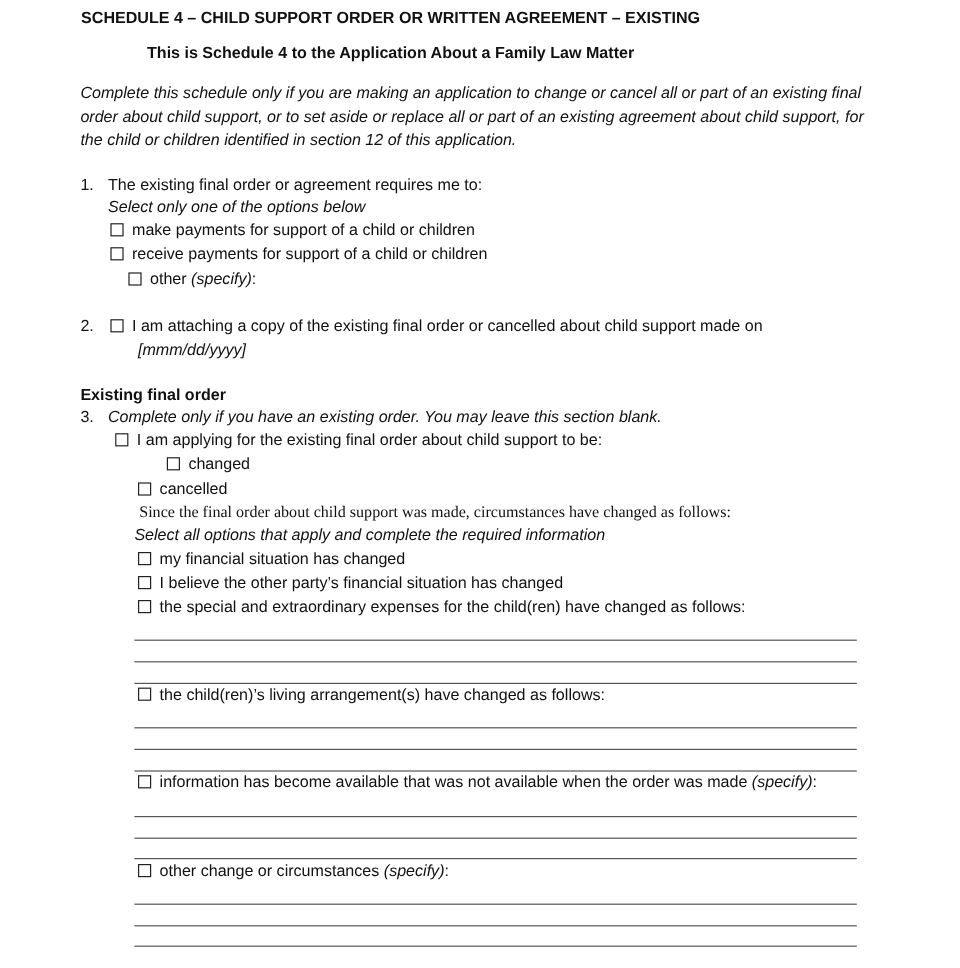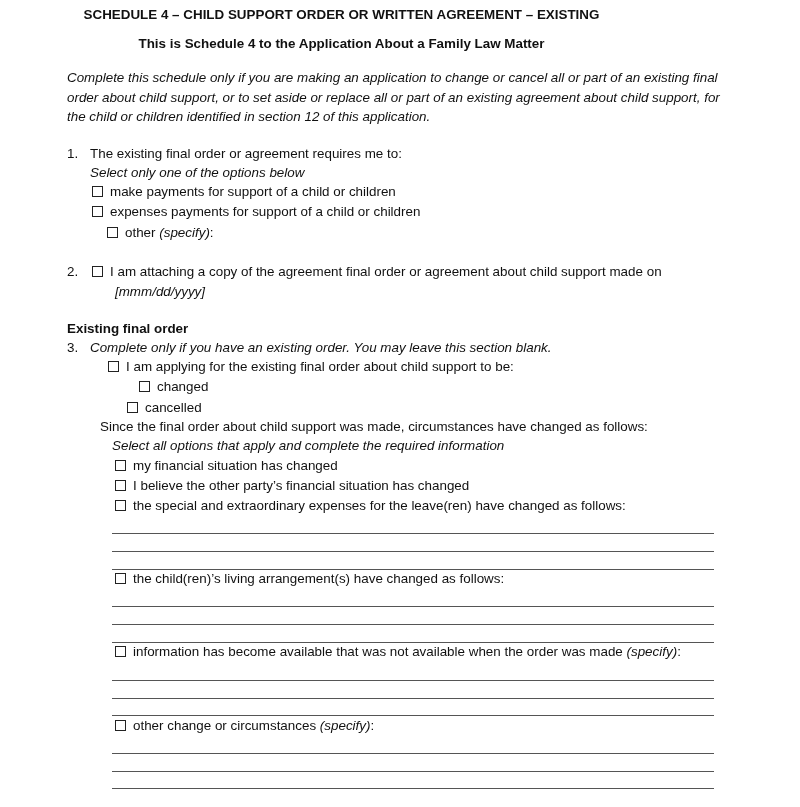--- a/index.html
+++ b/index.html
@@ -10,7 +10,7 @@
     .abs { position: absolute; white-space: nowrap; }
     .bold { font-weight: bold; }
     .it { font-style: italic; }
-    .center { left: 16px; width: 651px; text-align: center; }
+    .center { left: 0; width: 651px; text-align: center; }
     .cb {
       display: inline-block; width: 9px; height: 9px; border: 1px solid #222;
       vertical-align: -1px; margin-right: 7px; background: #fff; cursor: pointer;

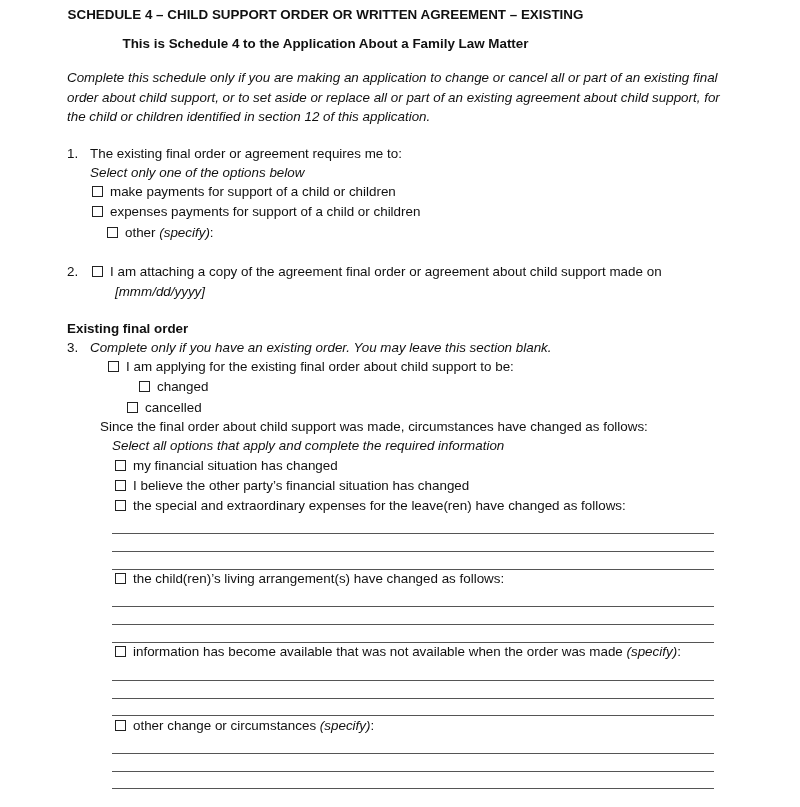--- a/index.html
+++ b/index.html
@@ -34,7 +34,7 @@
   <span class="cb"></span><span>make payments for support of a child or children</span>
 </div>
 <div class="abs" style="top:204px; left:92px;">
-  <span class="cb"></span><span>expenses payments for support of a child or children</span>
+  <span class="cb"></span><span>receive payments for support of a child or children</span>
 </div>
 <div class="abs" style="top:225px; left:92px;padding-left:15px;">
   <span class="cb"></span><span>other </span><span class="it">(specify)</span><span>:</span>

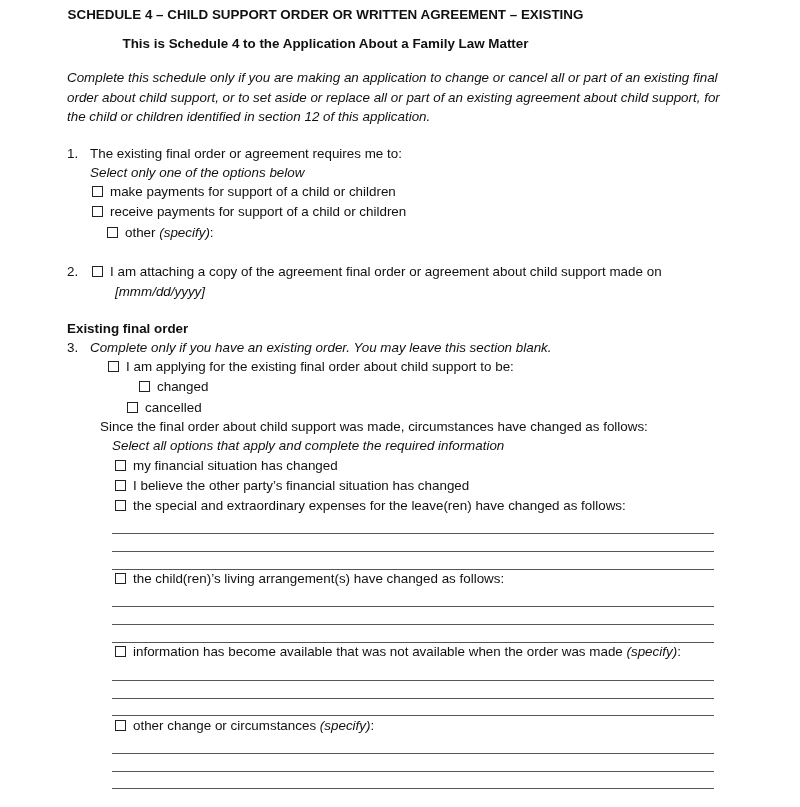--- a/index.html
+++ b/index.html
@@ -42,7 +42,7 @@
 
 <div class="abs" style="top:264px; left:67px;">2.</div>
 <div class="abs" style="top:264px; left:92px;">
-  <span class="cb"></span><span>I am attaching a copy of the agreement final order or agreement about child support made on</span>
+  <span class="cb"></span><span>I am attaching a copy of the existing final order or cancelled about child support made on</span>
 </div>
 <div class="abs it" style="top:284px; left:100px;margin-left:15px;">[mmm/dd/yyyy]</div>
 

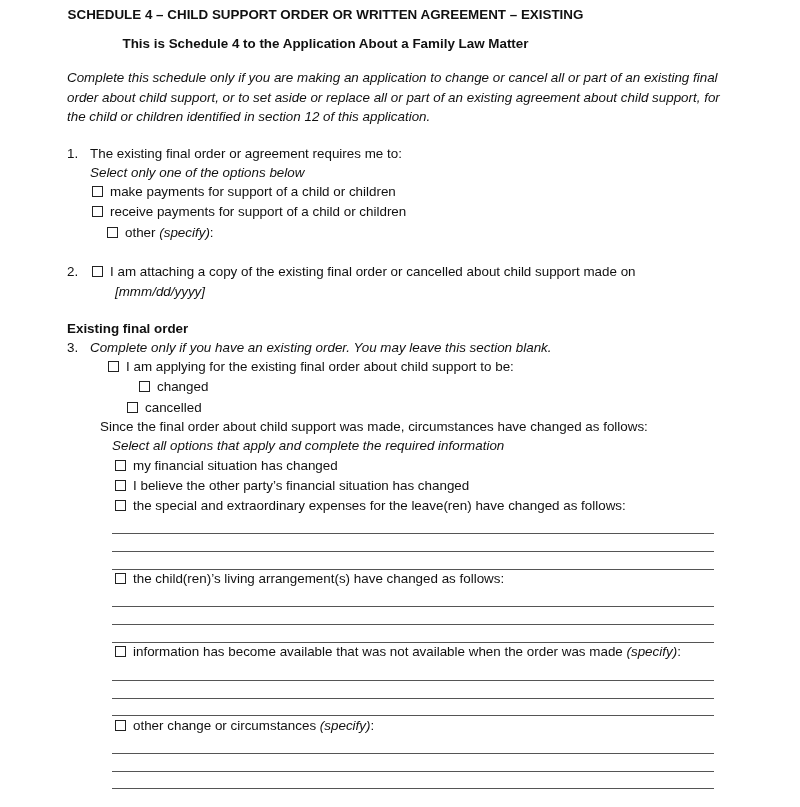--- a/index.html
+++ b/index.html
@@ -50,7 +50,7 @@
 <div class="abs" style="top:340px; left:67px;">3.</div>
 <div class="abs it" style="top:340px; left:90px;">Complete only if you have an existing order. You may leave this section blank.</div>
 
-<div class="abs" style="top:359px; left:108px;">
+<div class="abs" style="top:359px; left:96px;">
   <span class="cb"></span><span>I am applying for the existing final order about child support to be:</span>
 </div>
 <div class="abs" style="top:379px; left:115px;padding-left:24px;">

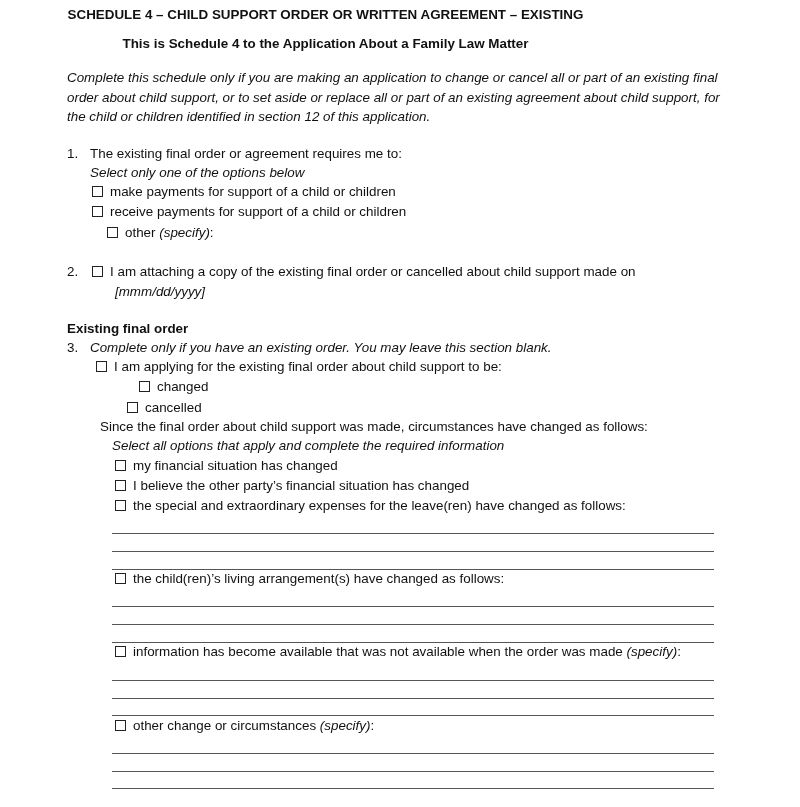--- a/index.html
+++ b/index.html
@@ -56,7 +56,7 @@
 <div class="abs" style="top:379px; left:115px;padding-left:24px;">
   <span class="cb"></span><span>changed</span>
 </div>
-<div class="abs" style="top:400px; left:127px;">
+<div class="abs" style="top:400px; left:115px;">
   <span class="cb"></span><span>cancelled</span>
 </div>
 

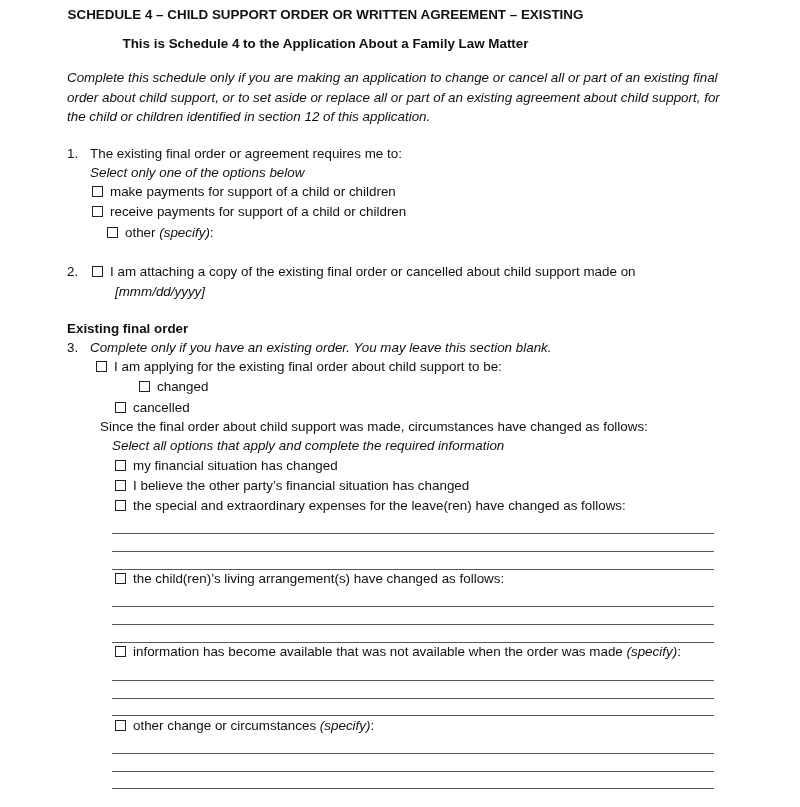--- a/index.html
+++ b/index.html
@@ -60,7 +60,7 @@
   <span class="cb"></span><span>cancelled</span>
 </div>
 
-<div class="abs" style="top:419px; left:100px;">Since the final order about child support was made, circumstances have changed as follows:</div>
+<div class="abs" style="top:419px; left:116px;font-family:Liberation Serif, serif;">Since the final order about child support was made, circumstances have changed as follows:</div>
 <div class="abs it" style="top:438px; left:112px;">Select all options that apply and complete the required information</div>
 
 <div class="abs" style="top:458px; left:115px;">

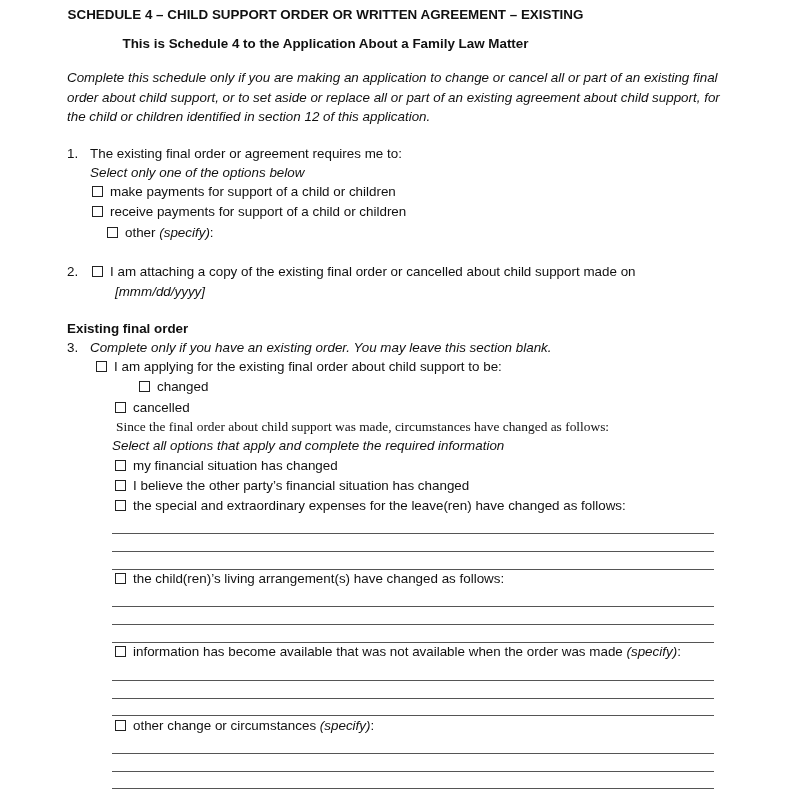--- a/index.html
+++ b/index.html
@@ -70,7 +70,7 @@
   <span class="cb"></span><span>I believe the other party’s financial situation has changed</span>
 </div>
 <div class="abs" style="top:498px; left:115px;">
-  <span class="cb"></span><span>the special and extraordinary expenses for the leave(ren) have changed as follows:</span>
+  <span class="cb"></span><span>the special and extraordinary expenses for the child(ren) have changed as follows:</span>
 </div>
 <div class="line" style="top:533px;"></div>
 <div class="line" style="top:551px;"></div>

